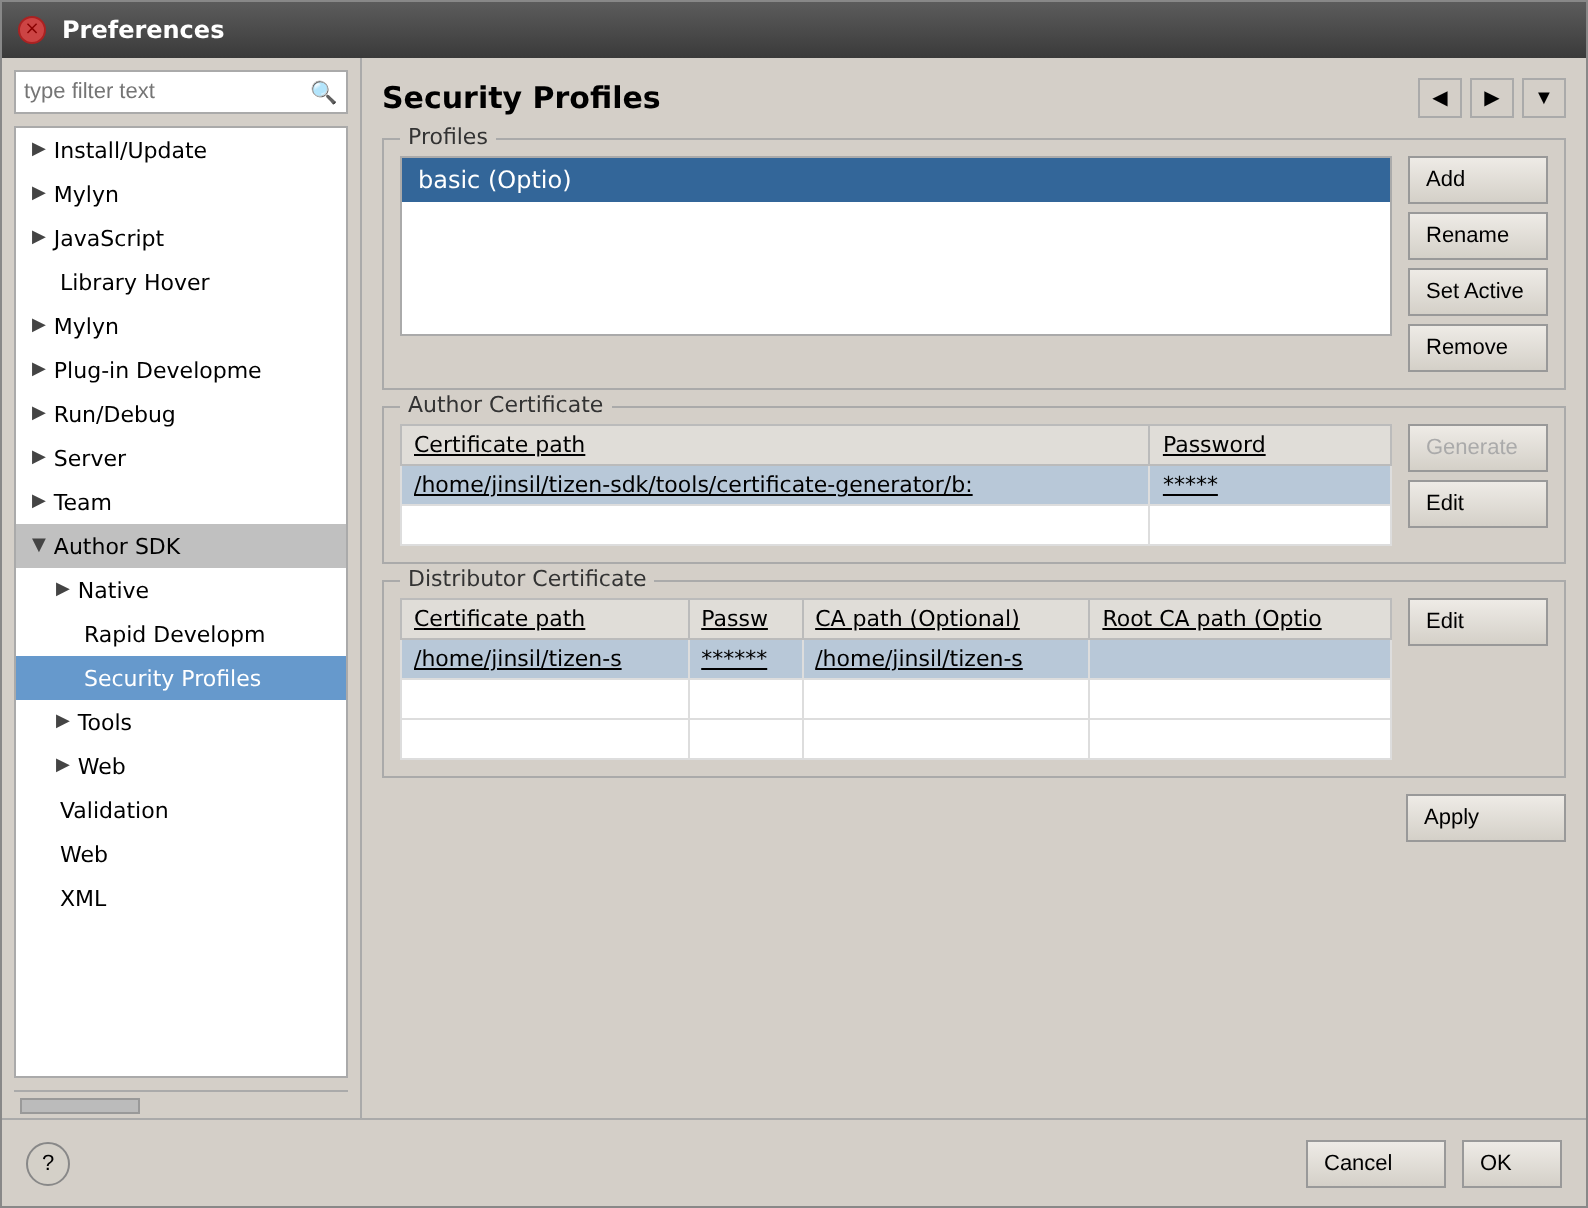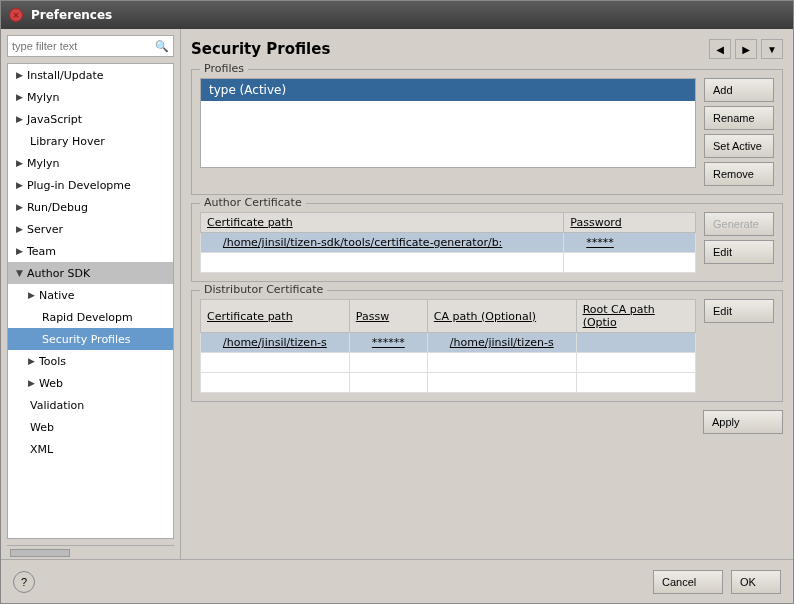--- a/index.html
+++ b/index.html
@@ -411,7 +411,7 @@
         <span class="section-title-overlay">Profiles</span>
         <div class="profiles-section">
           <div class="profiles-list">
-            <div class="profile-item selected">type (Active)</div>
+            <div class="profile-item selected">basic (Optio)</div>
           </div>
           <div class="profiles-buttons">
             <button class="btn">Add</button>

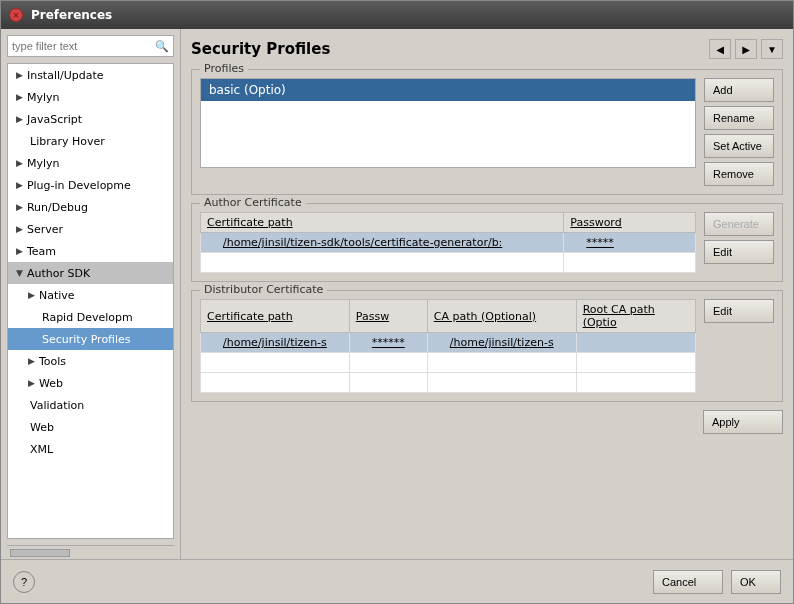--- a/index.html
+++ b/index.html
@@ -215,7 +215,7 @@
 
     .cert-table td {
       border: 1px solid #ddd;
-      padding: 3px 22px;
+      padding: 3px 6px;
       white-space: nowrap;
       overflow: hidden;
       max-width: 200px;

